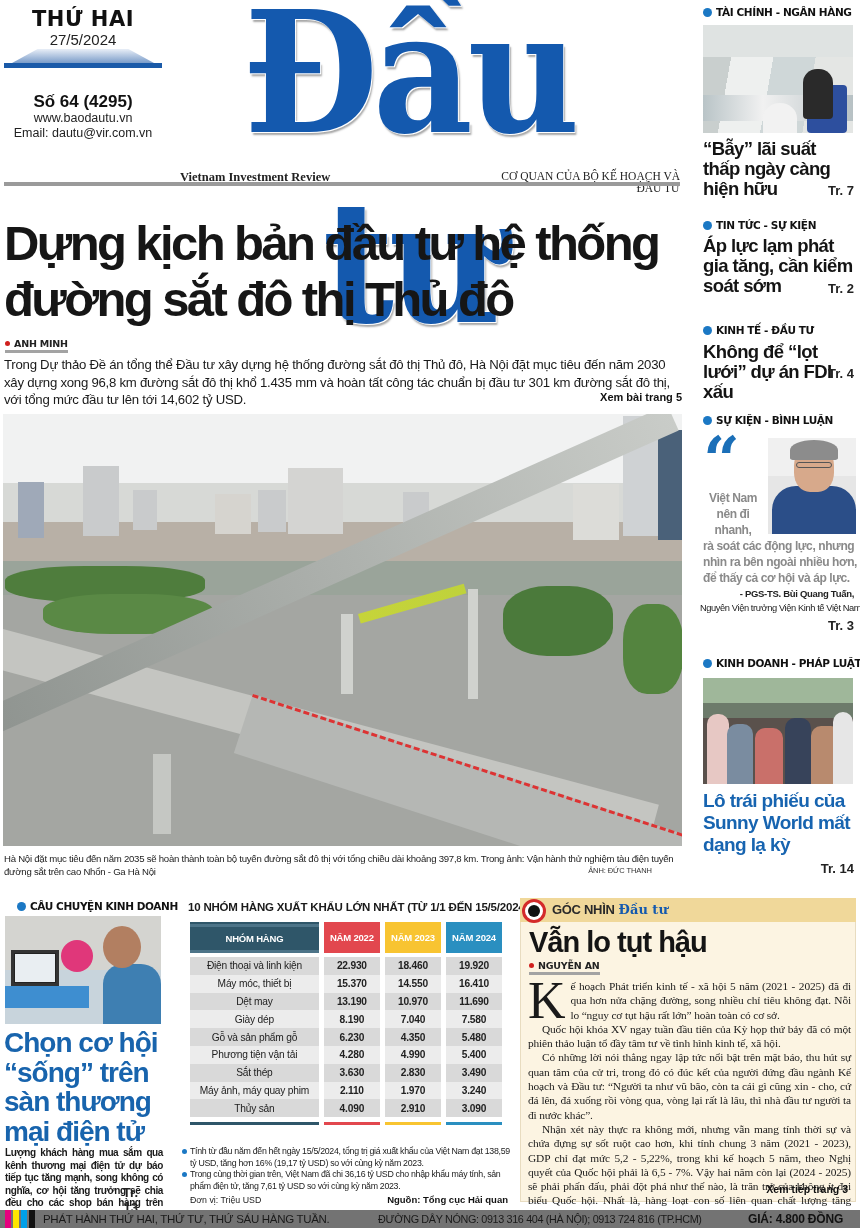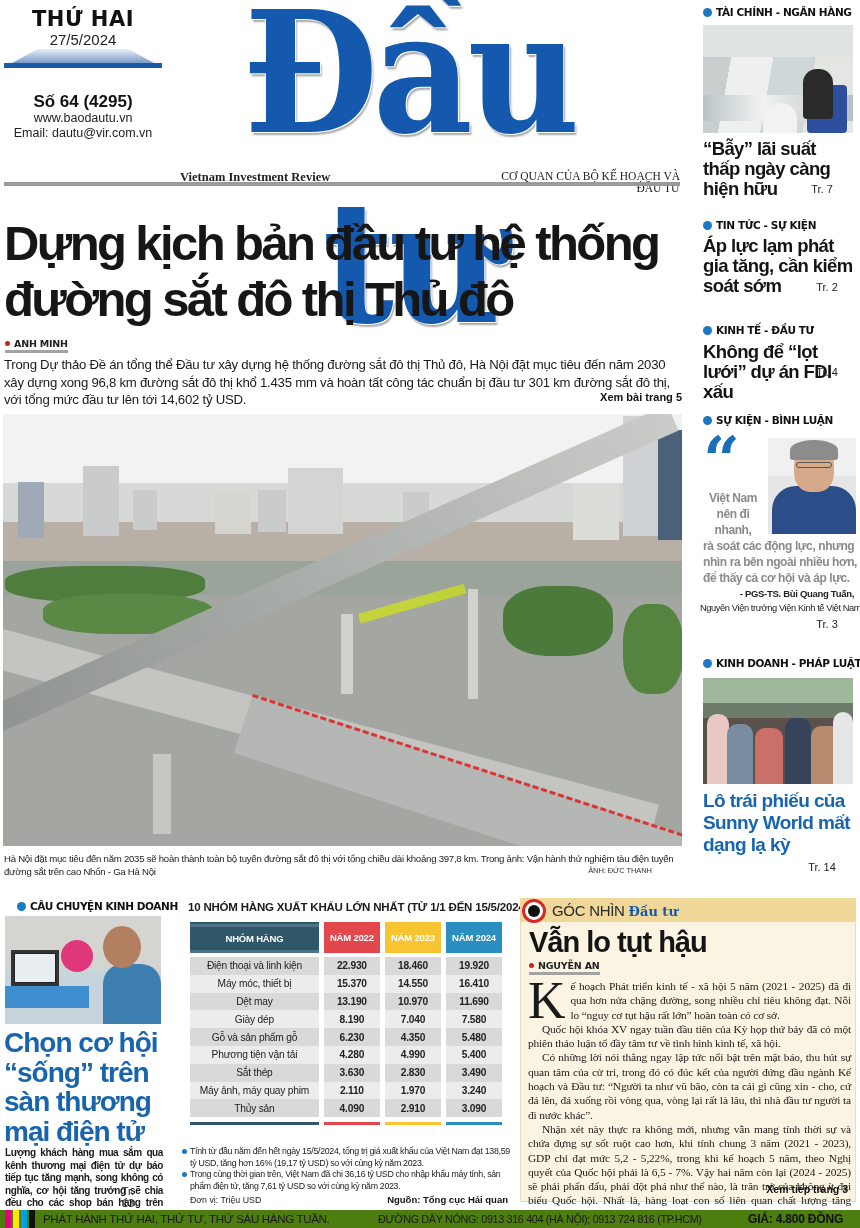--- a/index.html
+++ b/index.html
@@ -33,7 +33,7 @@
   .sec-label { font-family: "DejaVu Sans", sans-serif; font-weight: bold; font-size: 10.5px; color: #111; letter-spacing: -0.4px; display: flex; align-items: center; gap: 4px; white-space: nowrap; }
   .sec-label .dot { width: 9px; height: 9px; border-radius: 50%; background: #1b78c4; flex: none; }
   .side-hl { font-weight: bold; font-size: 18.5px; line-height: 20px; color: #141414; letter-spacing: -0.6px; }
-  .page-ref { font-weight: normal; font-size: 11px; color: #222; text-align: center; }
+  .page-ref { font-weight: bold; font-size: 13px; color: #222; text-align: right; }
   .photo { overflow: hidden; }
 
   .s1-label { left: 703px; top: 6px; }

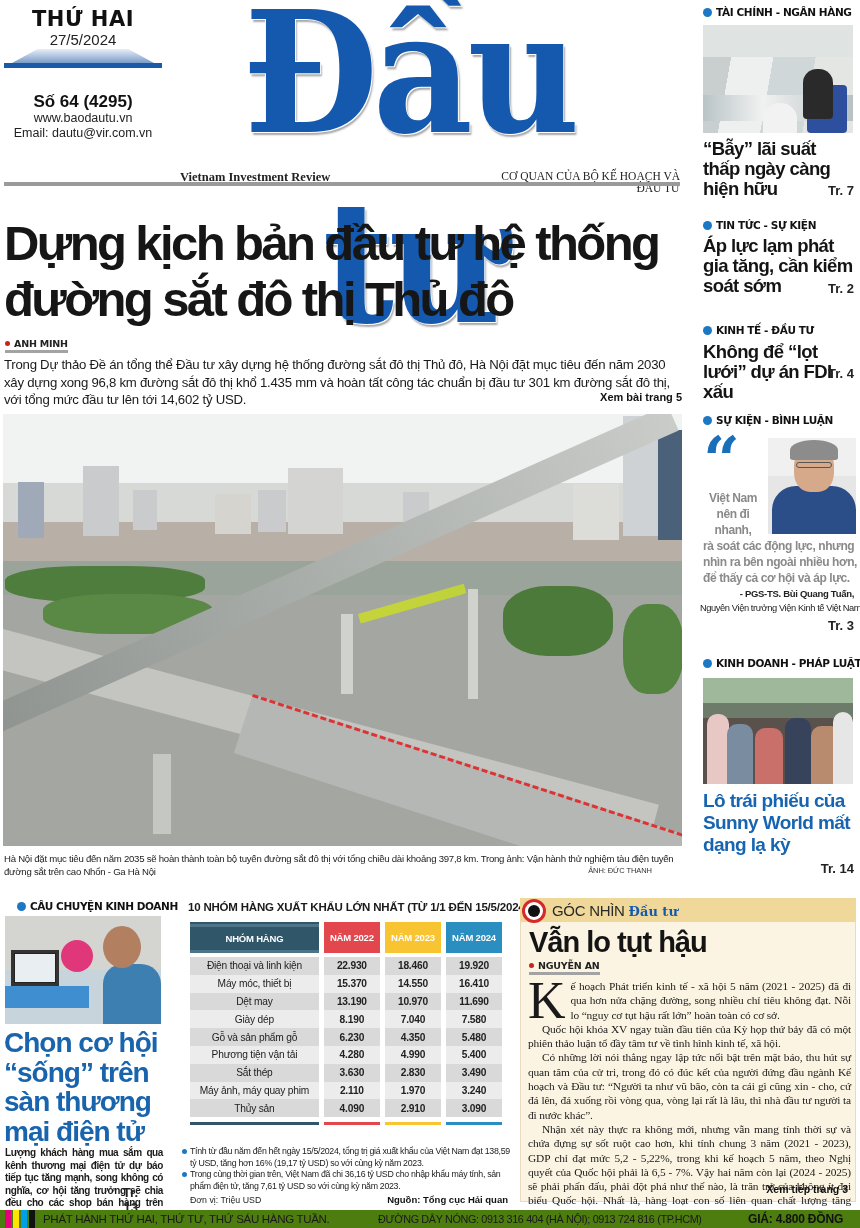--- a/index.html
+++ b/index.html
@@ -139,7 +139,7 @@
   .gn-logo { left: 522px; top: 899px; width: 24px; height: 24px; border-radius: 50%; background: #fff; border: 3px solid #d42a2a; }
   .gn-logo::after { content: ""; position: absolute; left: 3px; top: 3px; width: 12px; height: 12px; border-radius: 50%; background: #111; }
   .gn-label { left: 552px; top: 902px; display: flex; align-items: baseline; gap: 4px; }
-  .gn-label .k { font-weight: normal; font-size: 15px; color: #2a2a2a; letter-spacing: -0.3px; }
+  .gn-label .k { font-weight: bold; font-size: 13px; color: #2a2a2a; letter-spacing: -0.3px; }
   .gn-label .b { font-family: "DejaVu Serif", serif; font-weight: bold; font-size: 13px; color: #1459ae; }
   .gn-hl { left: 529px; top: 925px; font-weight: bold; font-size: 29px; line-height: 34px; color: #141414; letter-spacing: -1px; }
   .gn-byline { left: 529px; top: 960px; }

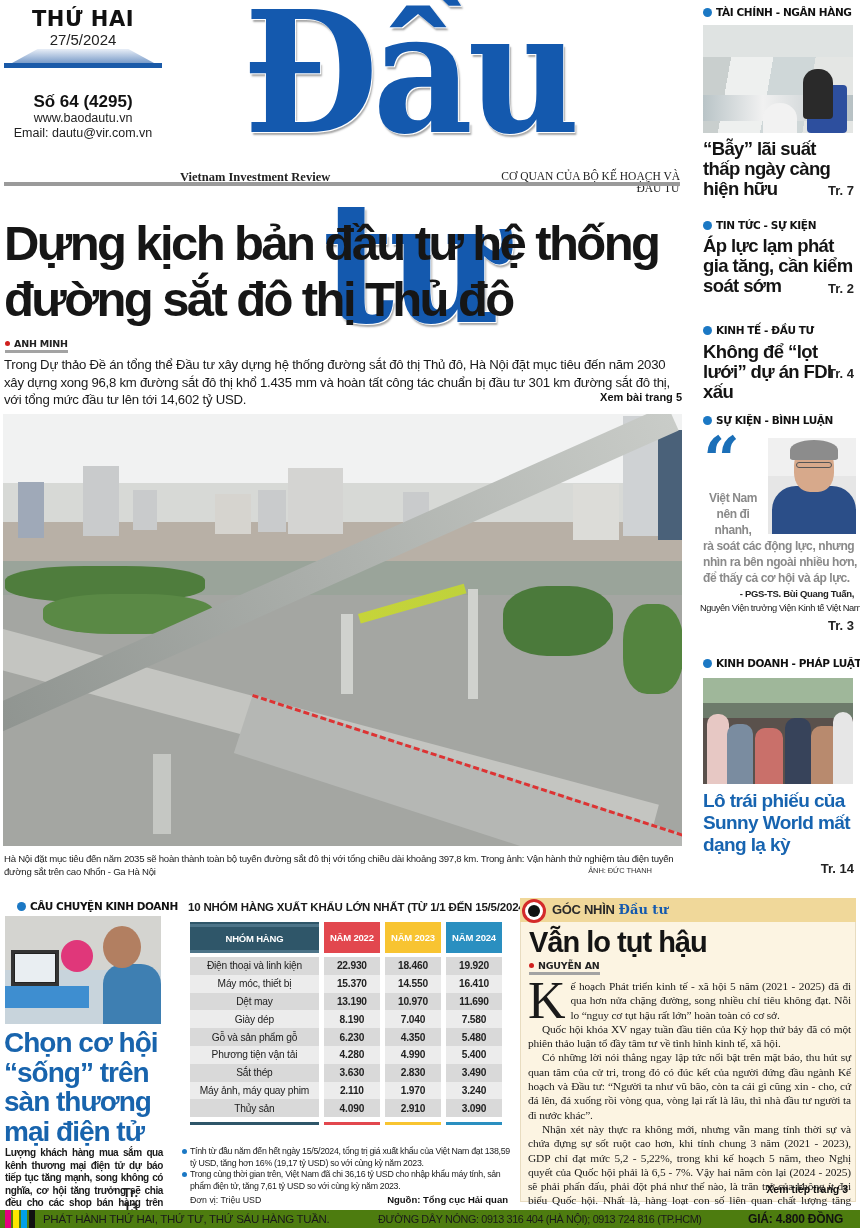--- a/index.html
+++ b/index.html
@@ -150,7 +150,7 @@
   .gn-more { left: 740px; top: 1183px; width: 108px; text-align: right; font-weight: bold; font-size: 10.5px; color: #111; }
 
   
-  .footer { left: 0; top: 1210px; width: 860px; height: 18px; background: #4d7c0f; display: flex; align-items: center; }
+  .footer { left: 0; top: 1210px; width: 860px; height: 18px; background: #737373; display: flex; align-items: center; }
   .cmyk { display: flex; gap: 2px; margin-left: 5px; }
   .cmyk span { width: 6px; height: 18px; display: block; }
   .f-pub { margin-left: 8px; font-size: 11.5px; color: #1a1a1a; letter-spacing: -0.3px; width: 335px; }

